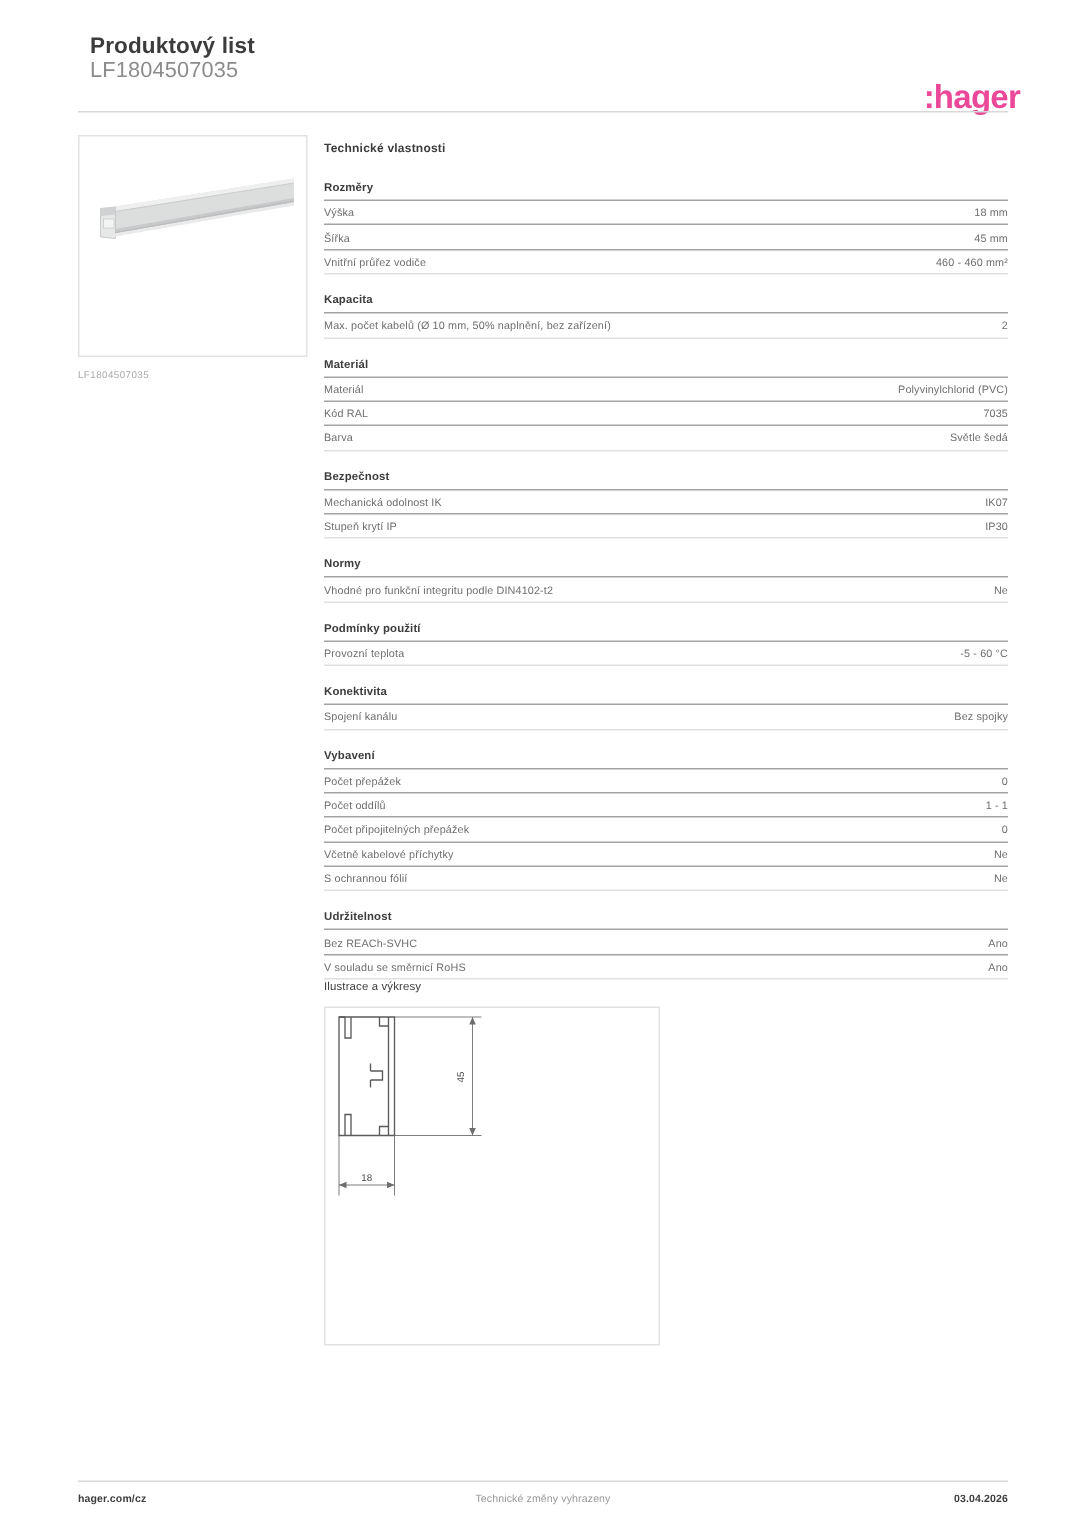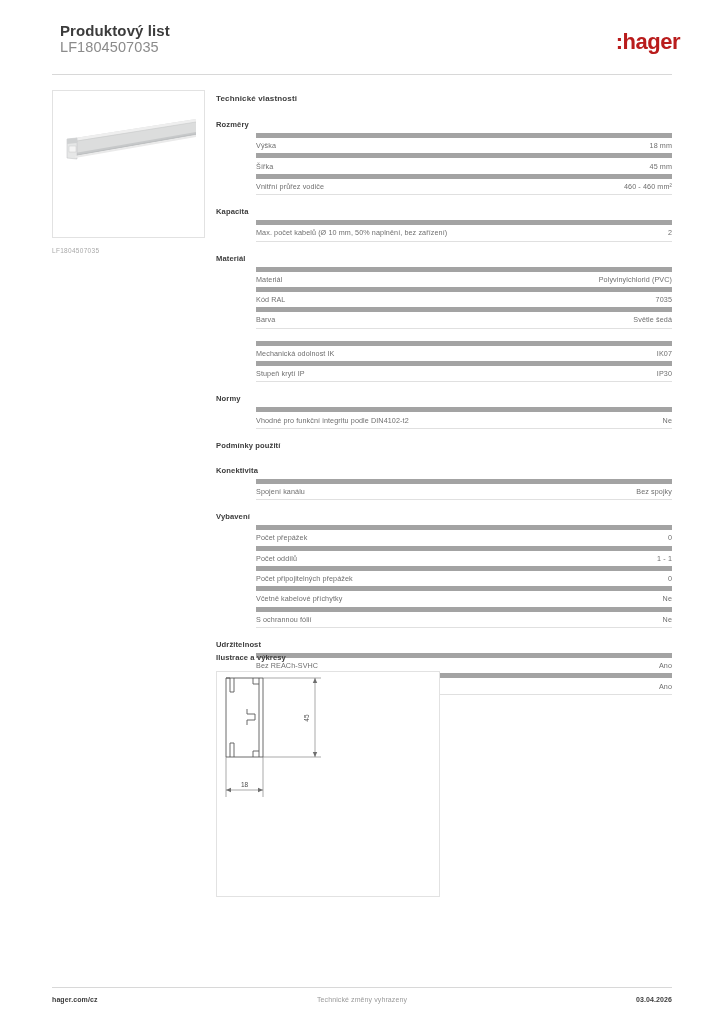--- a/index.html
+++ b/index.html
@@ -211,7 +211,7 @@
   <div class="header">
     <div class="header-title">Produktový list</div>
     <div class="header-subtitle">LF1804507035</div>
-    <div class="logo" style="color: #b91c1c;">:hager</div>
+    <div class="logo" style="color: #ec4899; margin-top: 23px;">:hager</div>
   </div>
   <div class="header-rule"></div>
 

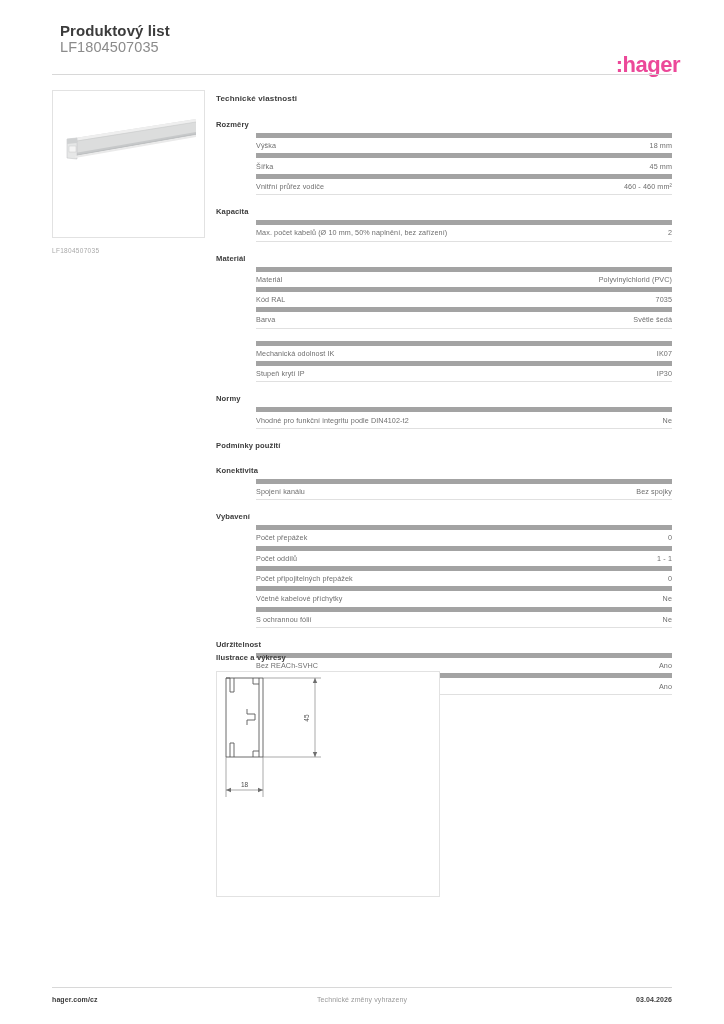--- a/index.html
+++ b/index.html
@@ -116,13 +116,12 @@
     display: flex;
     justify-content: space-between;
     align-items: flex-end;
-    border-top: 5px solid #a3a3a3;
+    border-top: 1px solid #a3a3a3;
     font-size: 7.2px;
     color: #6e6e6e;
     line-height: 9px;
     padding: 3.2px 0 3.2px 0;
     letter-spacing: 0.1px;
-    margin-left: 40px;
   }
   .group .row:last-child {
     border-bottom: 1px solid #e0e0e0;

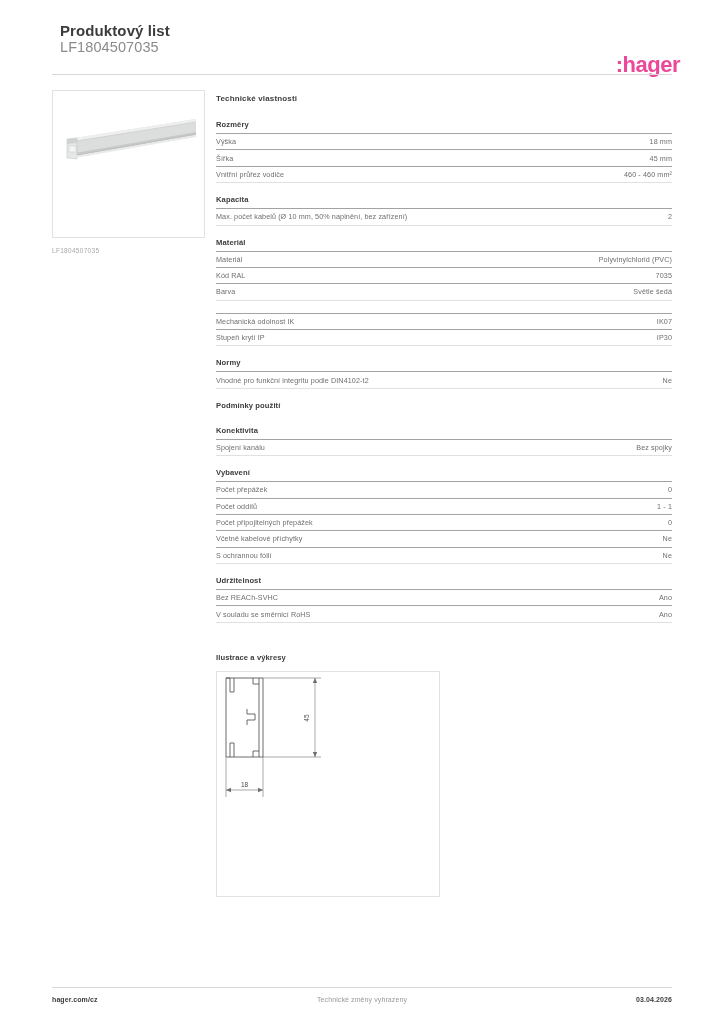--- a/index.html
+++ b/index.html
@@ -280,6 +280,7 @@
     </div>
 
     <div class="group">
+      <div class="group-title">Bezpečnost</div>
       <div class="row">
         <span class="row-label">Mechanická odolnost IK</span>
         <span class="row-value">IK07</span>

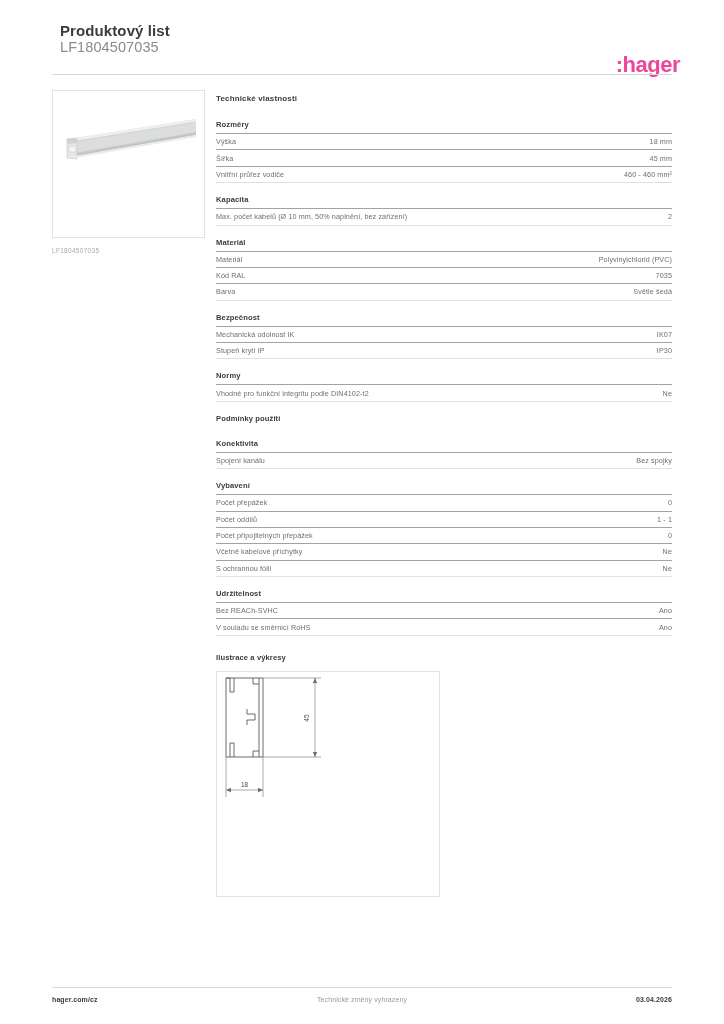--- a/index.html
+++ b/index.html
@@ -301,6 +301,10 @@
 
     <div class="group">
       <div class="group-title">Podmínky použití</div>
+      <div class="row">
+        <span class="row-label">Provozní teplota</span>
+        <span class="row-value">-5 - 60 °C</span>
+      </div>
     </div>
 
     <div class="group">

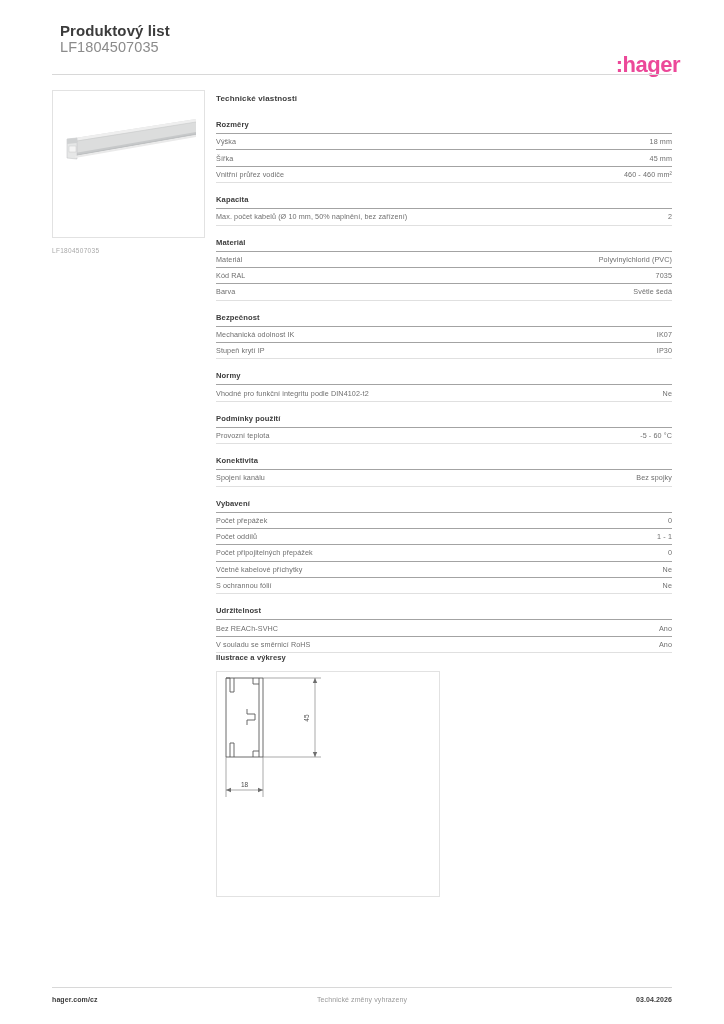--- a/index.html
+++ b/index.html
@@ -145,7 +145,7 @@
   }
   .drawings-title {
     font-size: 7.6px;
-    font-weight: bold;
+    font-weight: normal;
     color: #3c3c3c;
     letter-spacing: 0.1px;
     margin-bottom: 9px;

